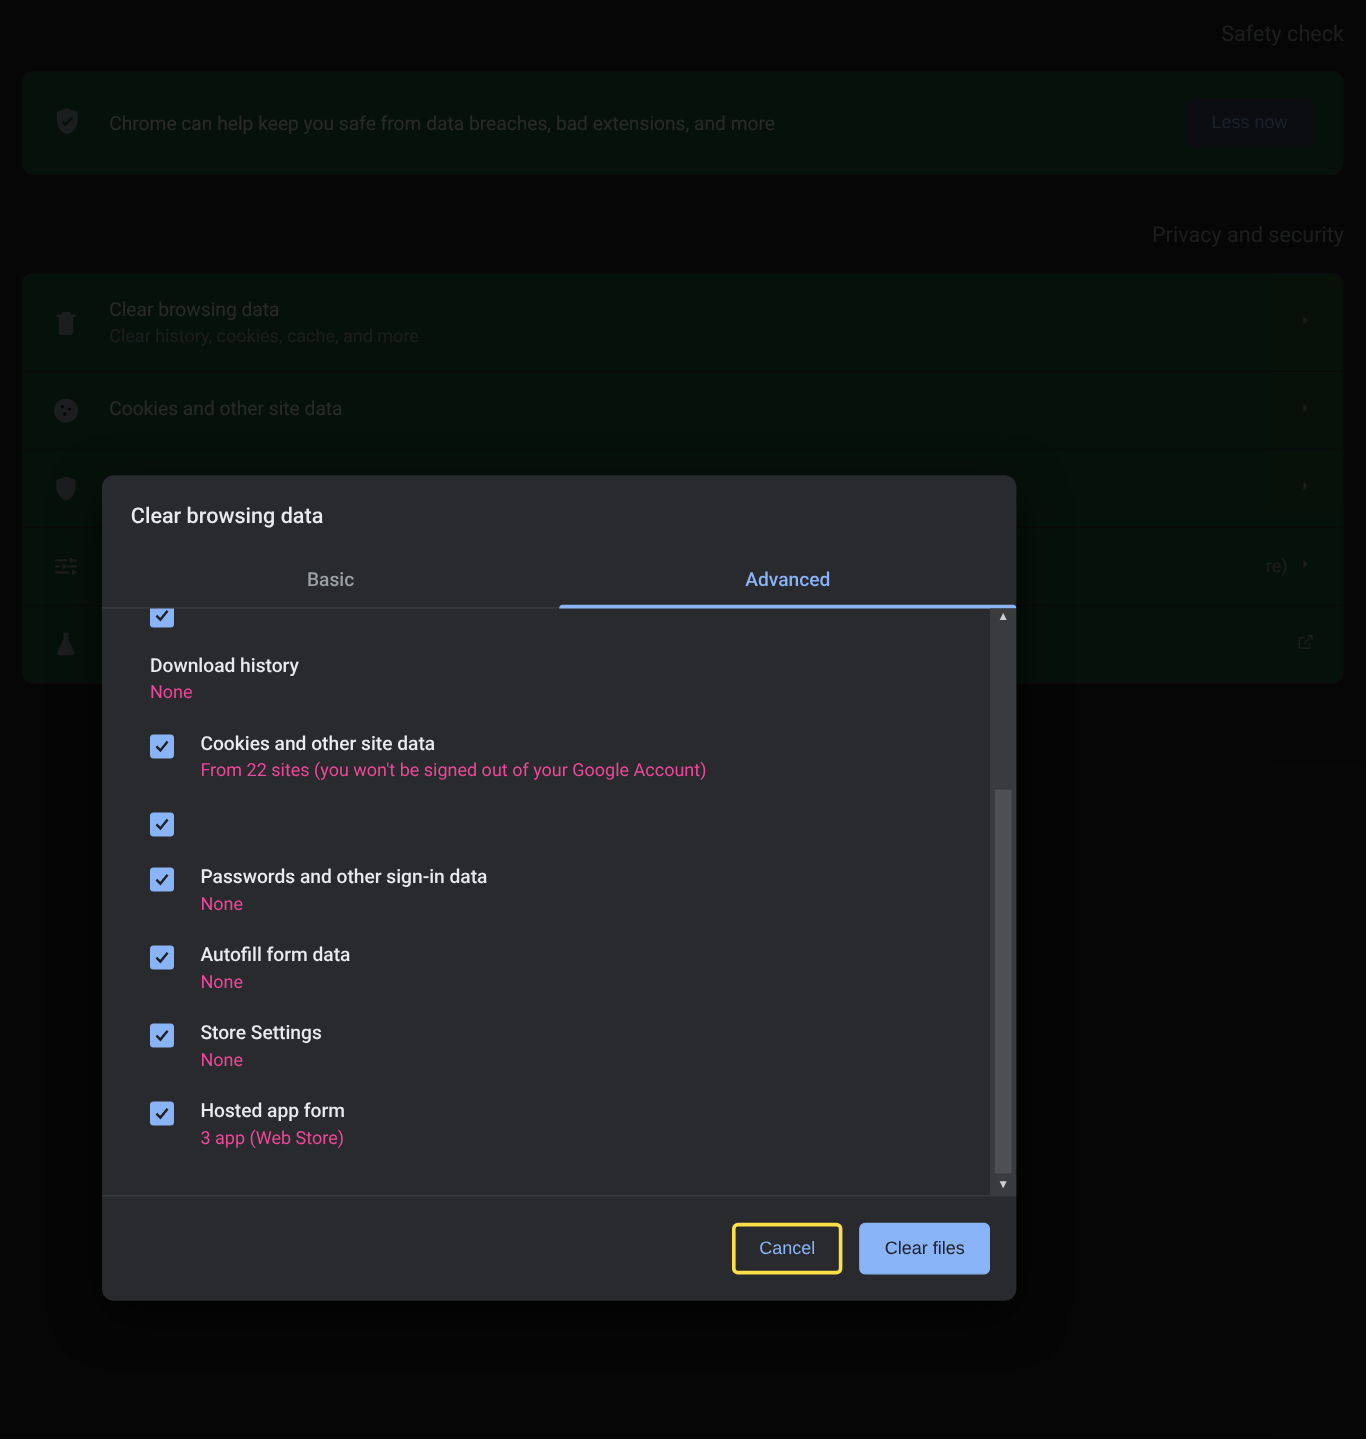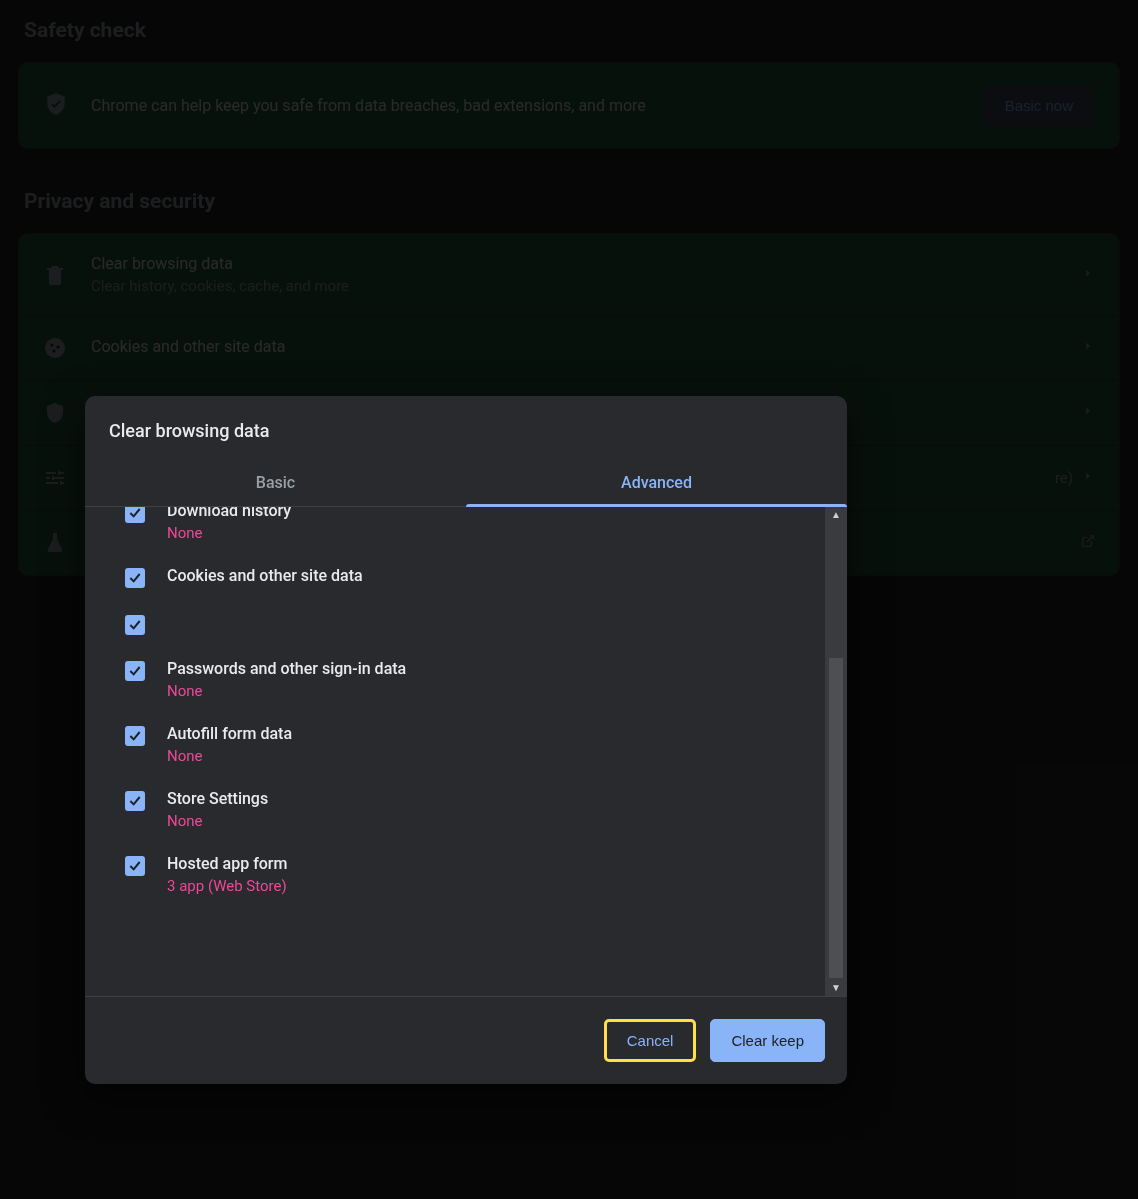--- a/index.html
+++ b/index.html
@@ -20,10 +20,11 @@
 
     .section-title {
       color: #9aa0a6;
-      font-size: 21px;
-      font-weight: 700;
+      font-size: 18px;
+      font-weight: 400;
       margin-bottom: 20px;
       padding-left: 6px;
+      text-align: right;
     }
 
     .card {

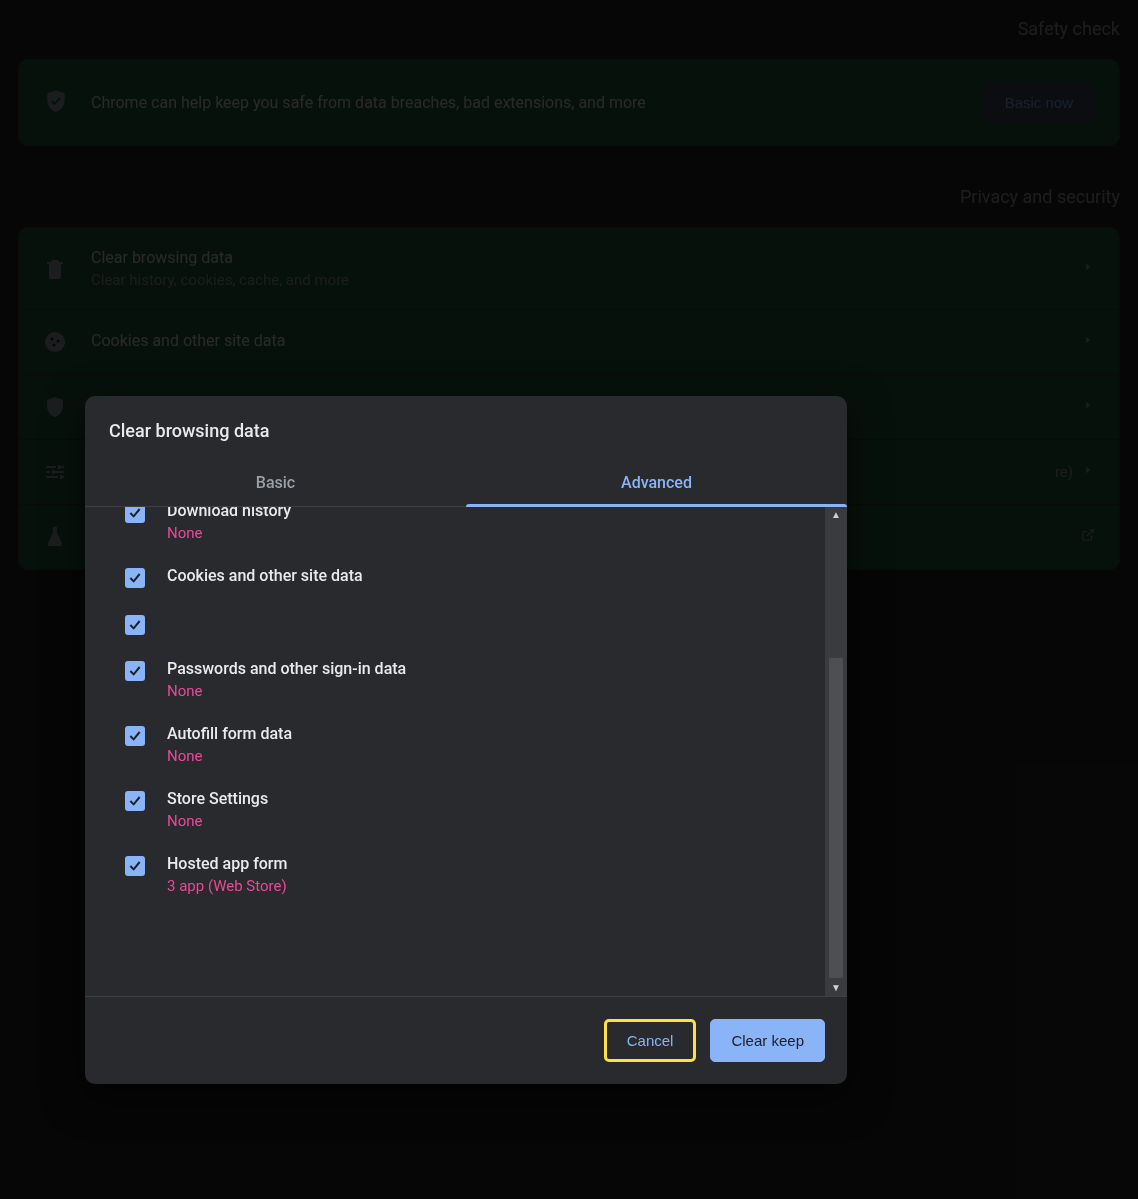--- a/index.html
+++ b/index.html
@@ -219,7 +219,7 @@
         </svg>
     </span>
     <div class="safety-text">Chrome can help keep you safe from data breaches, bad extensions, and more</div>
-    <button class="check-now-btn">Basic now</button>
+    <button class="check-now-btn">Less now</button>
   </div>
 
   <div class="section-title dimmed">Privacy and security</div>

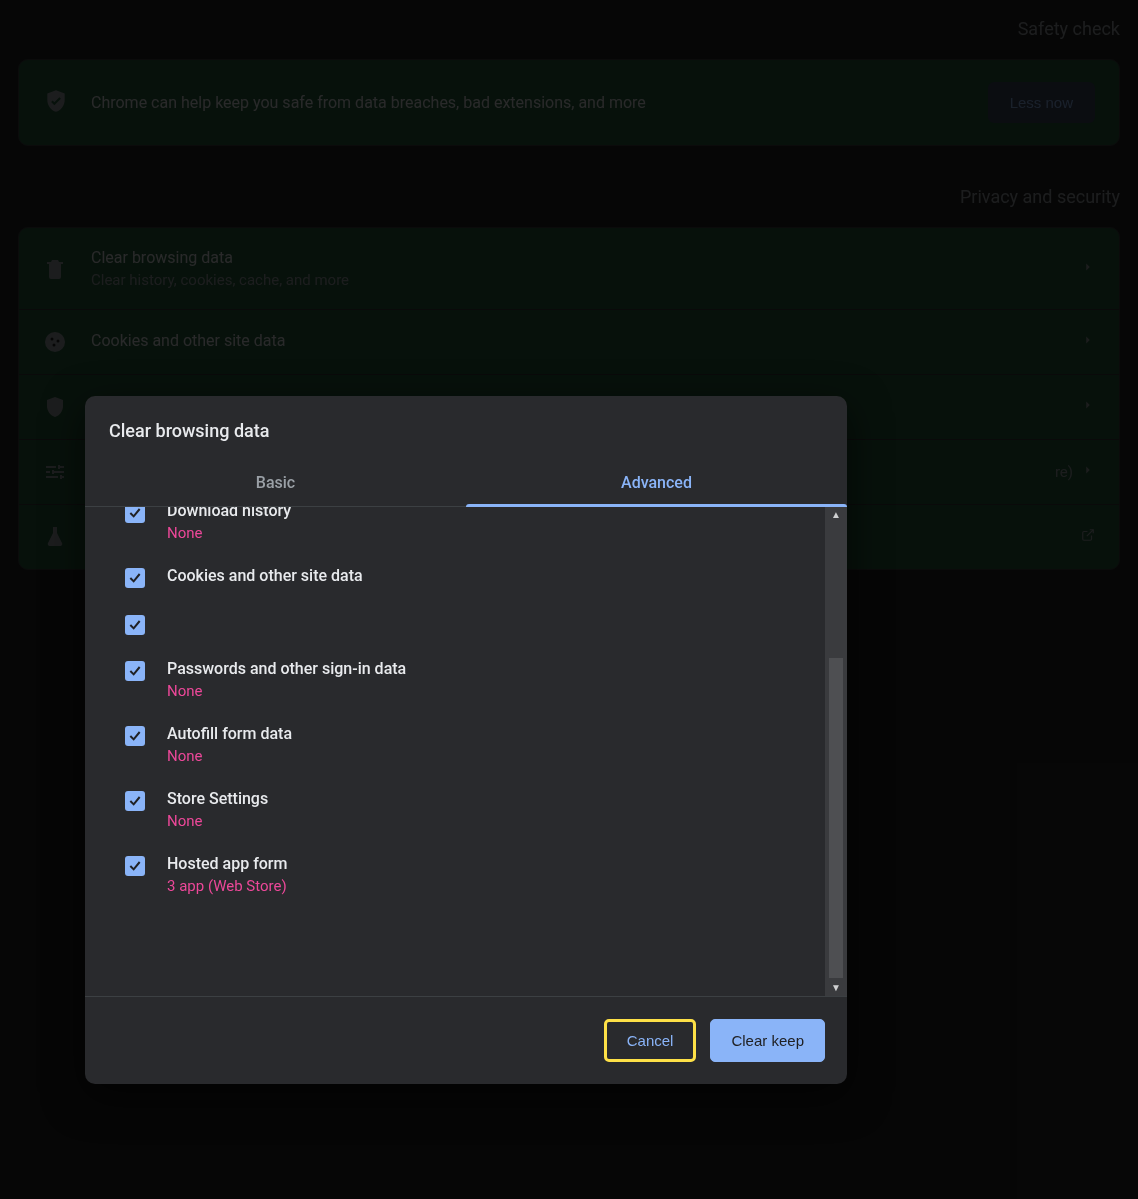--- a/index.html
+++ b/index.html
@@ -166,7 +166,7 @@
       gap: 22px;
       padding: 12px 0;
     }
-    .option.clipped { margin-top: -18px; }
+    .option.clipped { margin-top: -18px; flex-direction: column; }
     .checkbox {
       width: 20px; height: 20px;
       background: #8ab4f8;

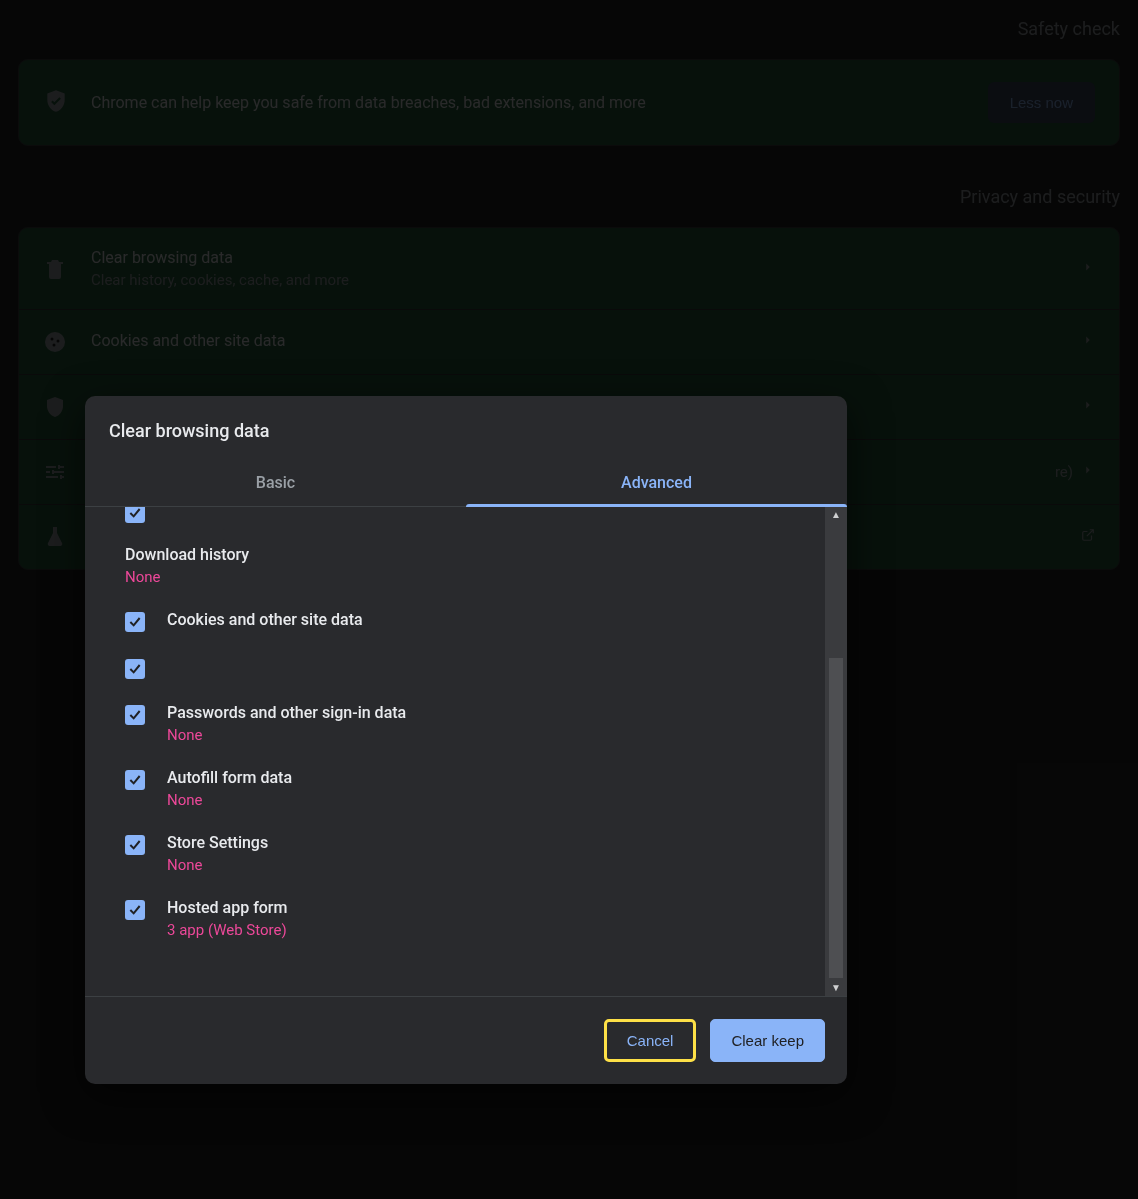--- a/index.html
+++ b/index.html
@@ -345,6 +345,7 @@
           </div>
           <div>
             <div class="opt-title">Cookies and other site data</div>
+            <div class="opt-sub">From 22 sites (you won't be signed out of your Google Account)</div>
           </div>
         </div>
         <div class="option">

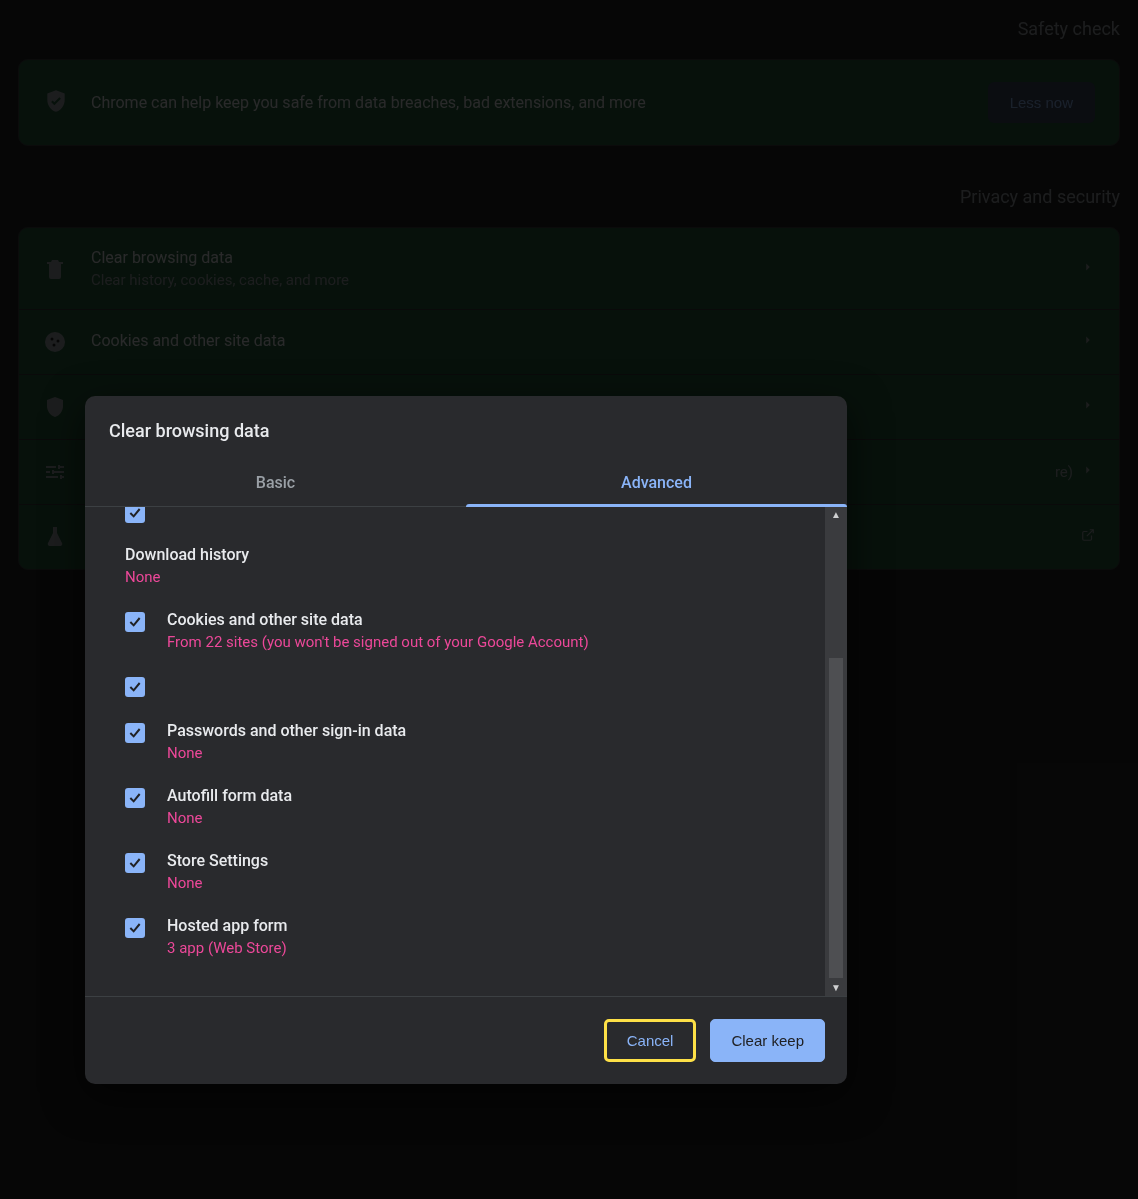--- a/index.html
+++ b/index.html
@@ -410,7 +410,7 @@
 
   <div class="dialog-footer">
     <button class="btn btn-outline">Cancel</button>
-    <button class="btn btn-primary">Clear keep</button>
+    <button class="btn btn-primary">Clear files</button>
   </div>
 </div>
 

